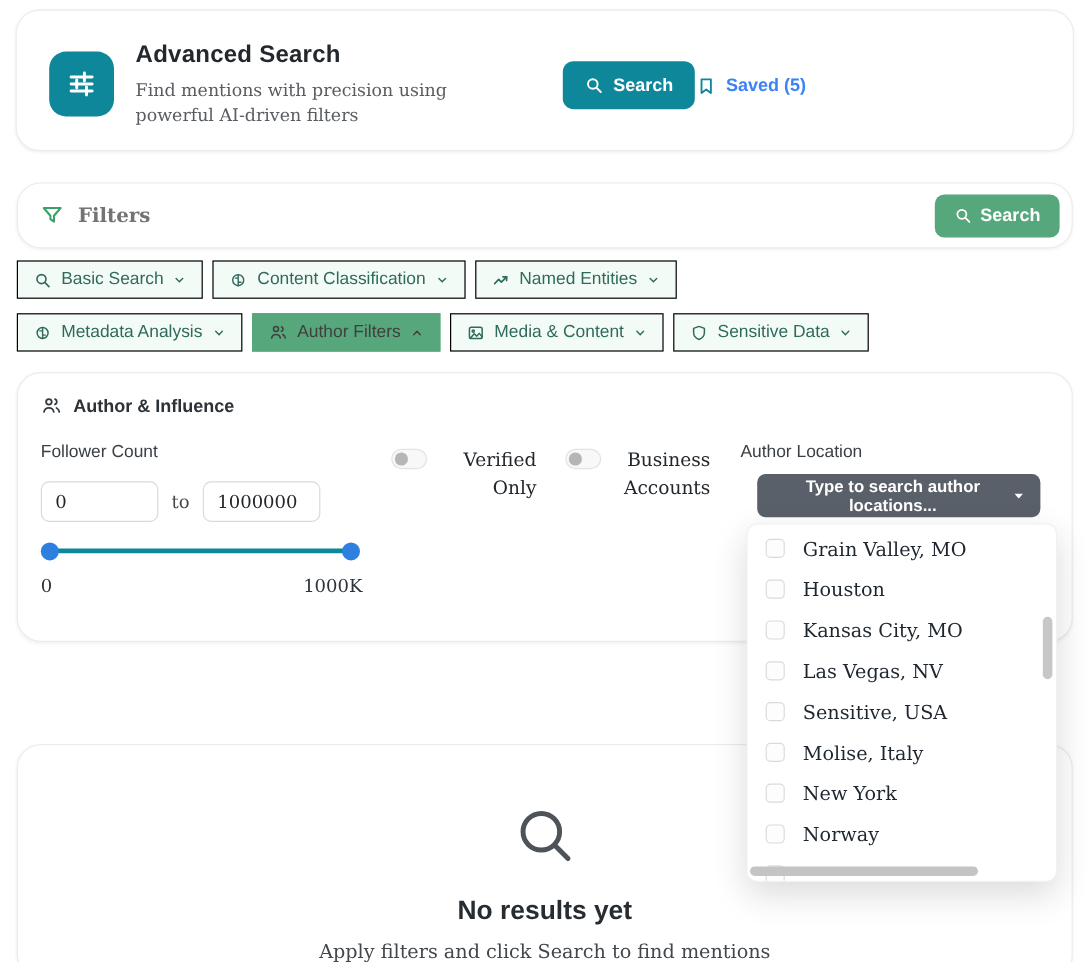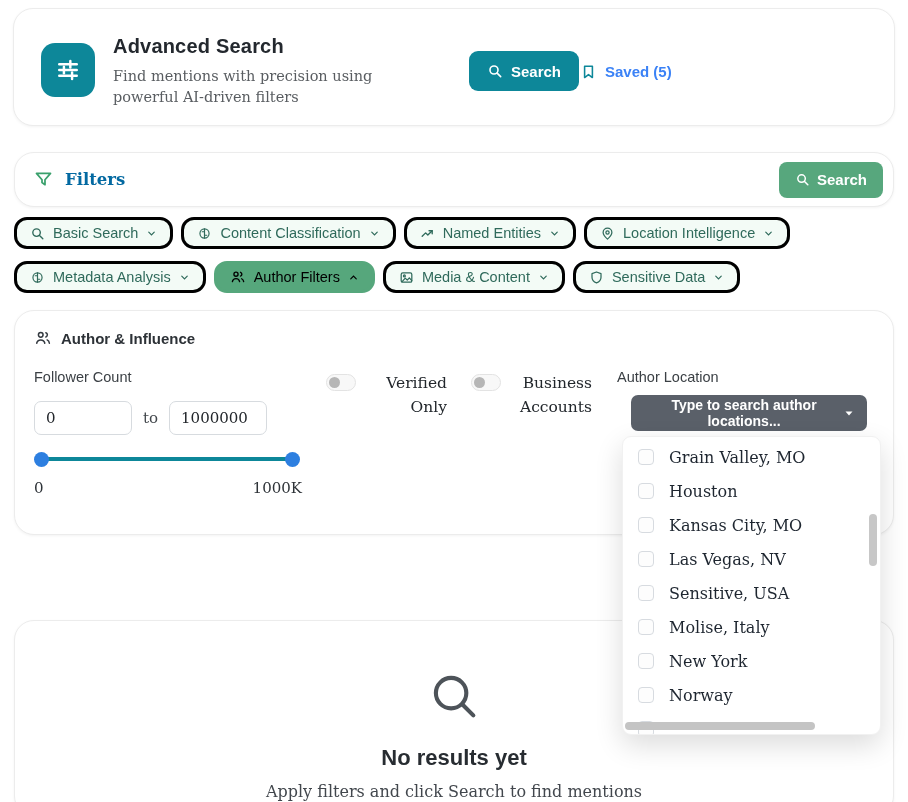--- a/index.html
+++ b/index.html
@@ -24,7 +24,7 @@
   
   .filters-card { left:14px; top:152px; width:880px; height:55px; display:flex; align-items:center; }
   .funnel-wrap { margin-left:18px; display:flex; align-items:center; }
-  .filters-title { margin-left:11px; font-family:"DejaVu Serif", serif; font-weight:700; font-size:16.5px; color:#0369a1; }
+  .filters-title { margin-left:11px; font-family:"DejaVu Serif", serif; font-weight:700; font-size:16.5px; color:#737373; }
   .filters-search { margin-left:auto; margin-right:10px; height:36px; padding:0 16px; border:none; border-radius:8px;
                     background:#57a77d; color:#fff; font-family:inherit; font-size:15px; font-weight:700;
                     display:inline-flex; align-items:center; gap:7px; cursor:pointer; }

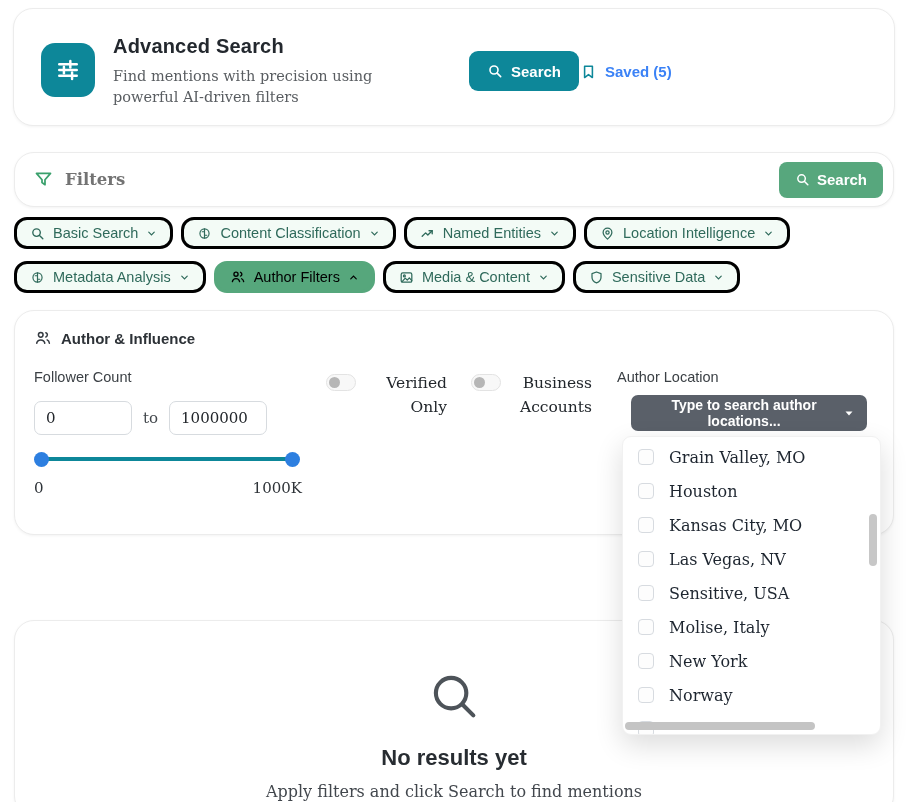--- a/index.html
+++ b/index.html
@@ -32,7 +32,7 @@
   
   .chip-row { position:absolute; left:14px; display:flex; gap:8px; }
   .chip-row1 { top:217px; } .chip-row2 { top:261px; }
-  .chip { height:32px; padding:0 13px; border:3px solid #000000; border-radius:13px; background:#f3fbf6;
+  .chip { height:32px; padding:0 13px; border:1px solid #000000; border-radius:0; background:#f3fbf6;
           color:#2f6a5b; font-family:inherit; font-size:14.5px; display:inline-flex; align-items:center; gap:8px; cursor:pointer; }
   .chip svg { flex:0 0 auto; }
   .chip.active { background:#56a77c; border-color:#56a77c; color:#000000; }

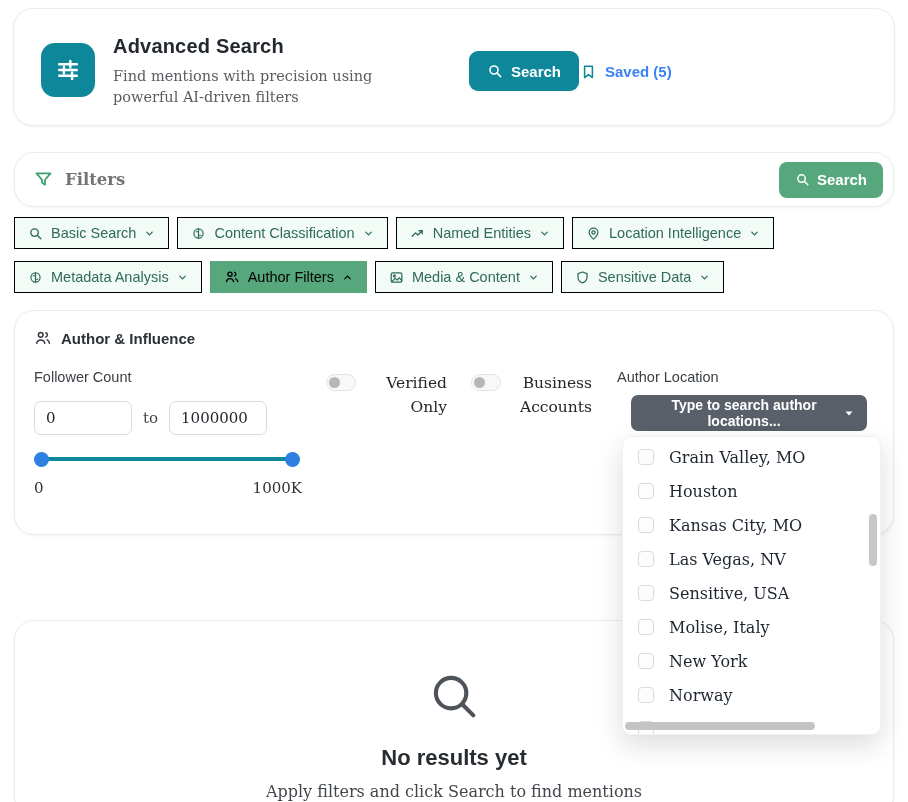--- a/index.html
+++ b/index.html
@@ -165,16 +165,6 @@
           <path d="M6 9 l6 6 6 -6"></path>
         </svg>
     </button>
-    <button class="chip">
-      <svg width="15" height="15" viewBox="0 0 24 24" fill="none" stroke="currentColor" stroke-width="2" stroke-linecap="round" stroke-linejoin="round">
-        <path d="M12 21 c-4.5 -4 -7 -7.3 -7 -10.6 a7 7 0 0 1 14 0 c0 3.3 -2.5 6.6 -7 10.6 z"></path>
-          <circle cx="12" cy="10.2" r="2.6"></circle>
-        </svg>
-      <span>Location Intelligence</span>
-      <svg width="11" height="11" viewBox="0 0 24 24" fill="none" stroke="currentColor" stroke-width="2.6" stroke-linecap="round">
-          <path d="M6 9 l6 6 6 -6"></path>
-        </svg>
-    </button>
   </div>
 
   <div class="chip-row chip-row2">

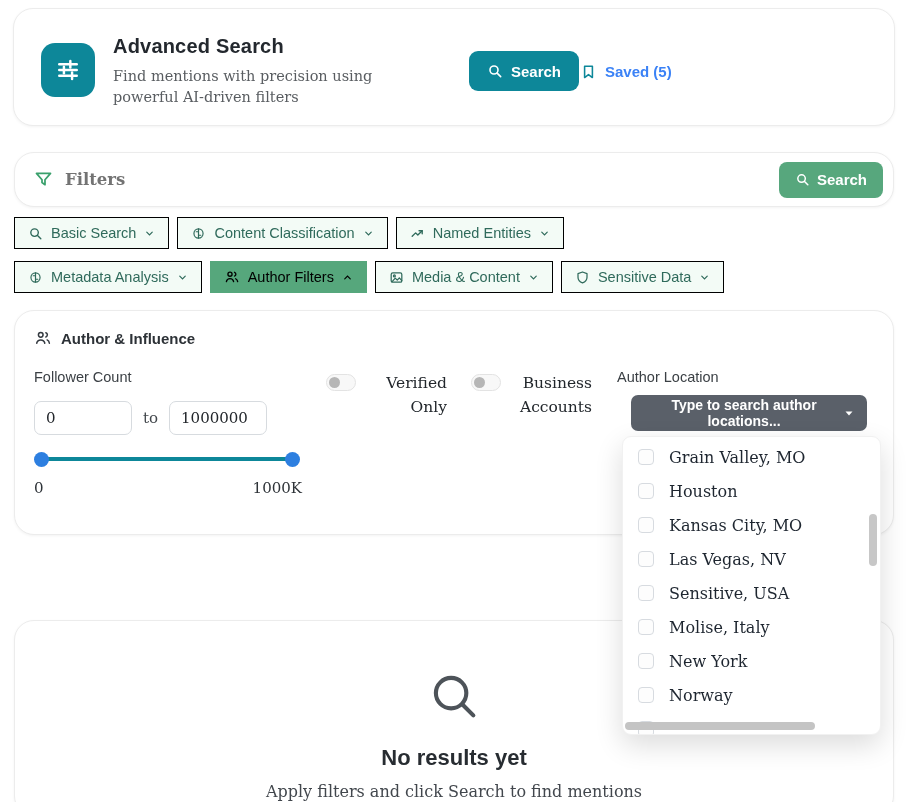--- a/index.html
+++ b/index.html
@@ -35,7 +35,7 @@
   .chip { height:32px; padding:0 13px; border:1px solid #000000; border-radius:0; background:#f3fbf6;
           color:#2f6a5b; font-family:inherit; font-size:14.5px; display:inline-flex; align-items:center; gap:8px; cursor:pointer; }
   .chip svg { flex:0 0 auto; }
-  .chip.active { background:#56a77c; border-color:#56a77c; color:#000000; }
+  .chip.active { background:#56a77c; border-color:#56a77c; color:#404040; }
 
   
   .author-card { left:14px; top:310px; width:880px; height:225px; }

